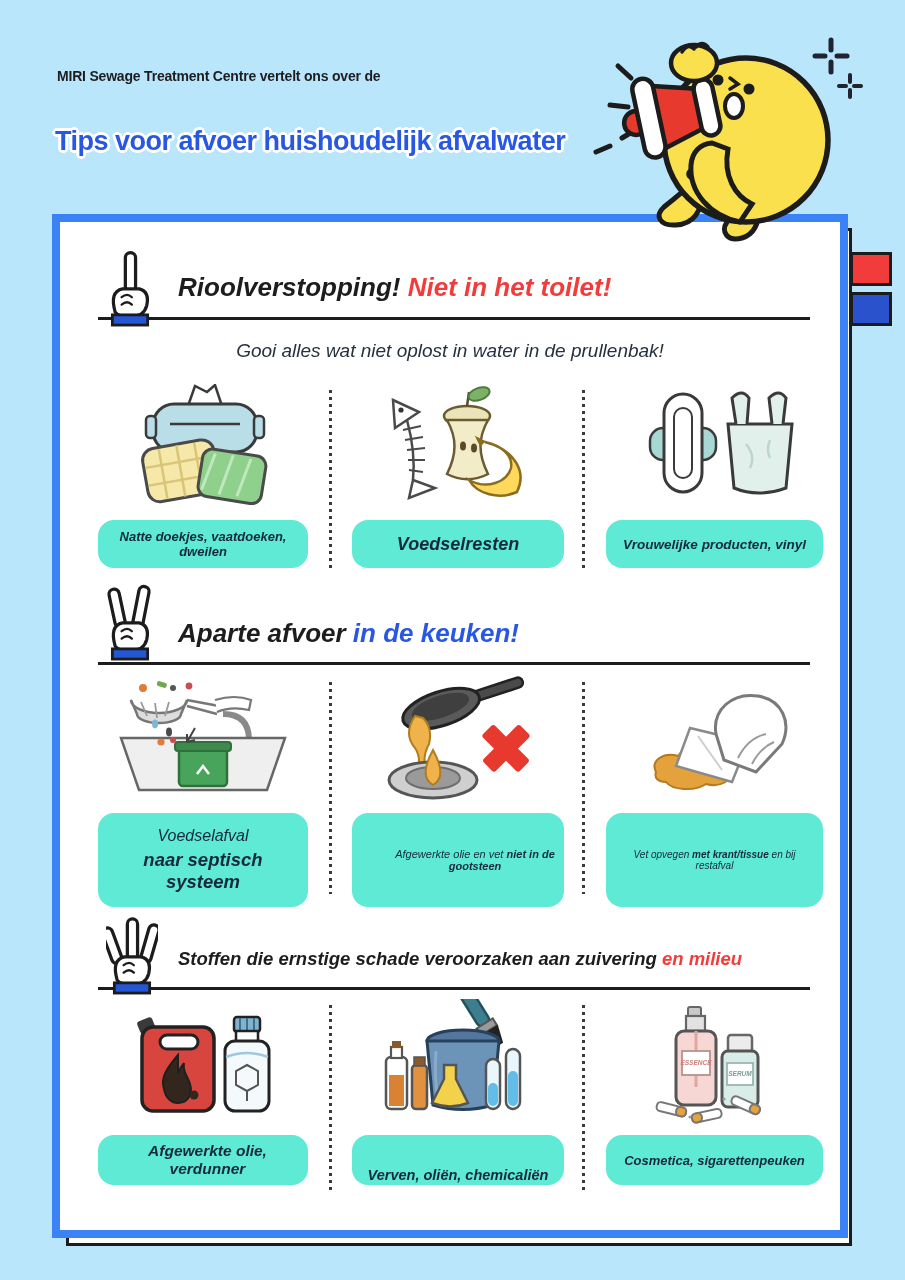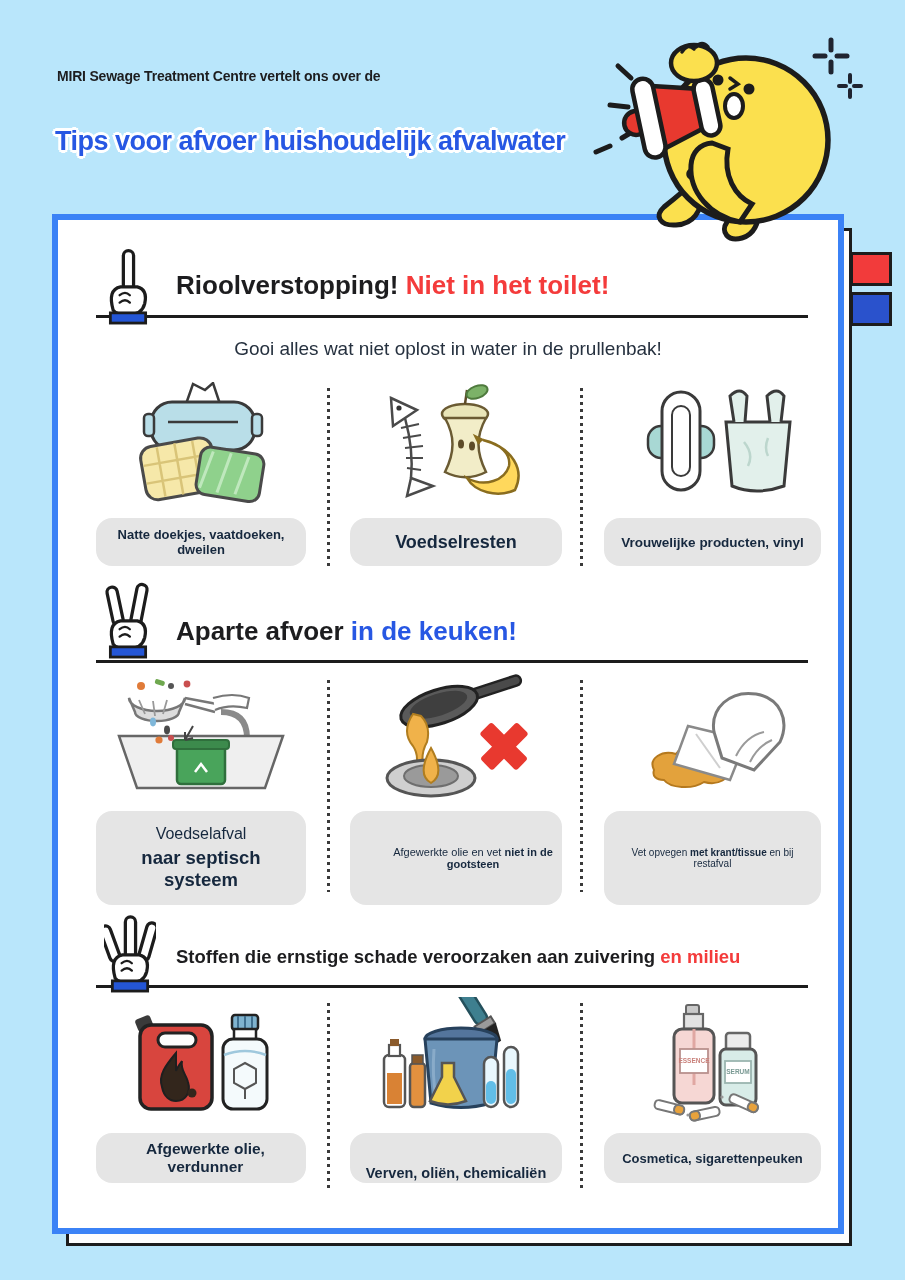--- a/index.html
+++ b/index.html
@@ -16,7 +16,7 @@
   .accent-box{position:absolute;width:36px;height:28px;border:3px solid #1c1c1c;z-index:2;}
   .accent-box.red{left:850px;top:252px;background:#F23B3B;}
   .accent-box.blue{left:850px;top:292px;background:#2A52CC;}
-  .main-card{position:absolute;left:52px;top:214px;width:780px;height:1008px;background:#ffffff;border:6px solid #3b82f6;z-index:3;}
+  .main-card{position:absolute;left:52px;top:214px;width:780px;height:1008px;background:#ffffff;border:8px solid #3b82f6;z-index:3;font-style:italic;}
 
   .mascot{position:absolute;left:588px;top:28px;width:280px;height:215px;z-index:6;}
 

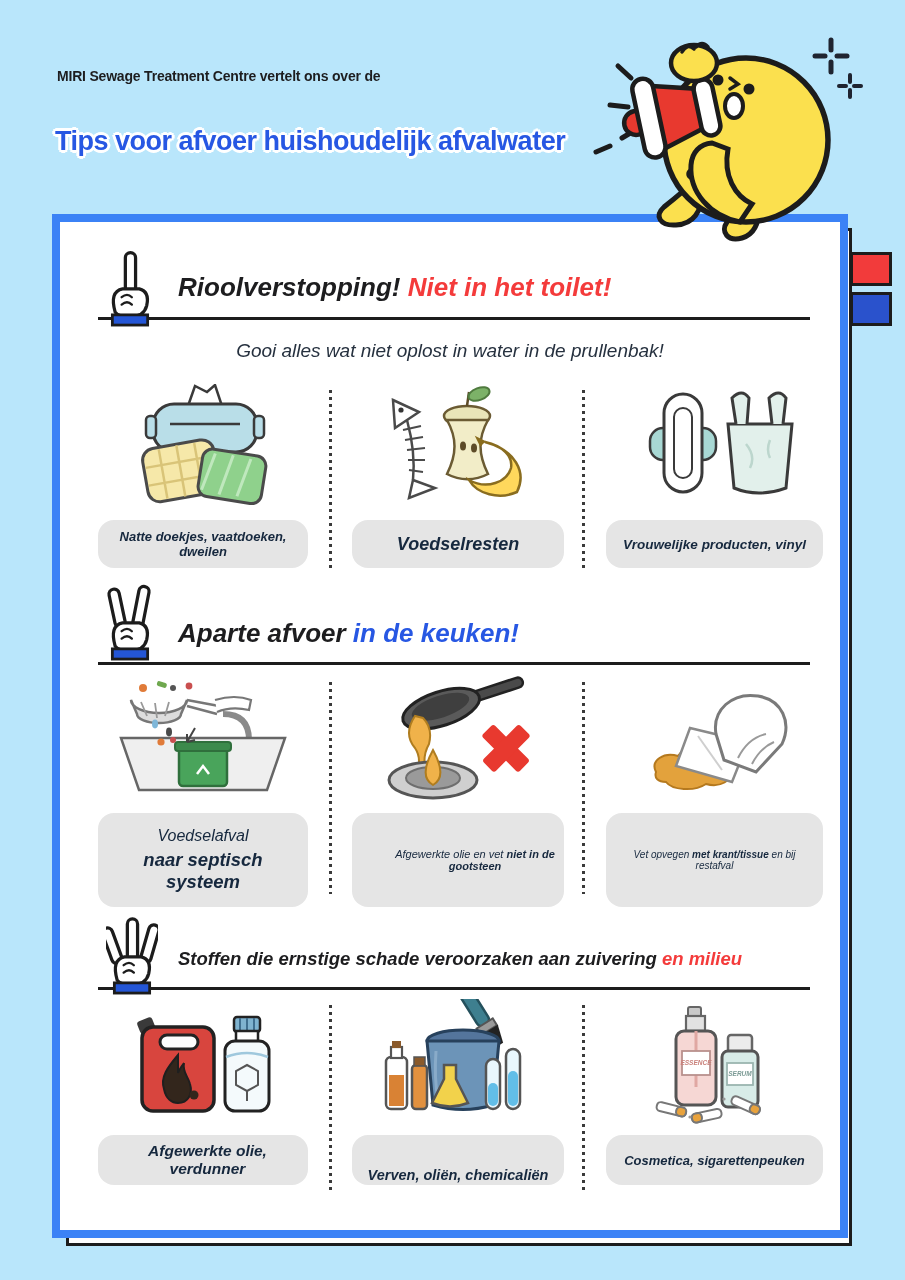--- a/index.html
+++ b/index.html
@@ -29,7 +29,7 @@
   .subtitle{position:absolute;left:0;width:780px;text-align:center;font-size:19px;color:#26313f;font-weight:500;}
 
   .illus{position:absolute;height:132px;display:flex;align-items:flex-end;justify-content:center;}
-  .pill{position:absolute;background:#e5e5e5;border-radius:16px;display:flex;align-items:center;justify-content:center;
+  .pill{position:absolute;background:#5eead4;border-radius:16px;display:flex;align-items:center;justify-content:center;
         text-align:center;color:#16283E;padding:2px 8px;box-sizing:border-box;}
   .pill b{font-weight:bold;}
   .dots{position:absolute;width:3px;background-image:repeating-linear-gradient(to bottom,#3a3a3a 0 3px,transparent 3px 7px);}

